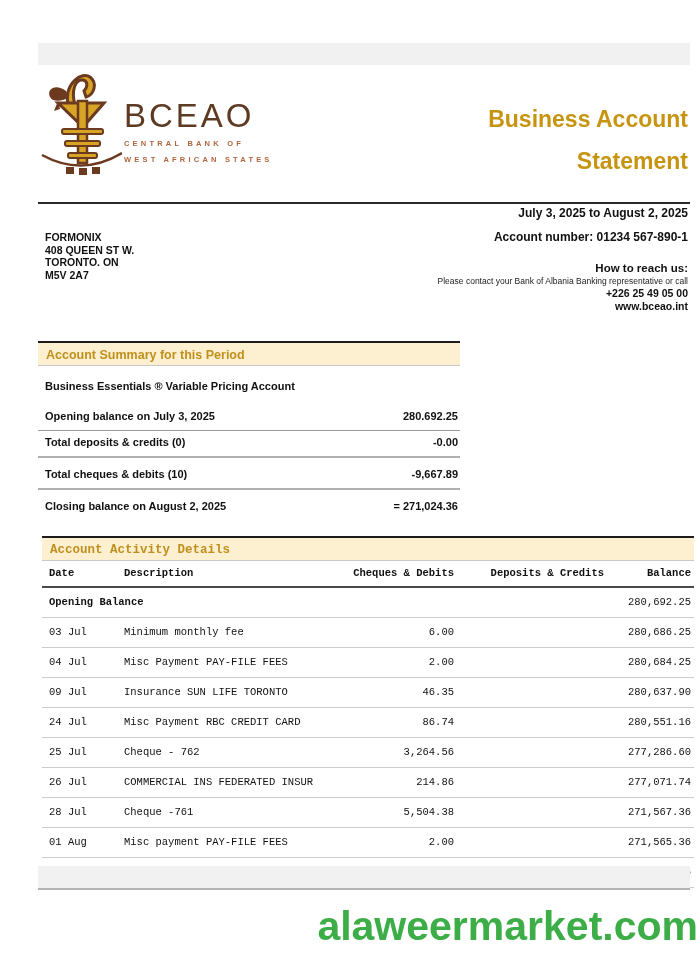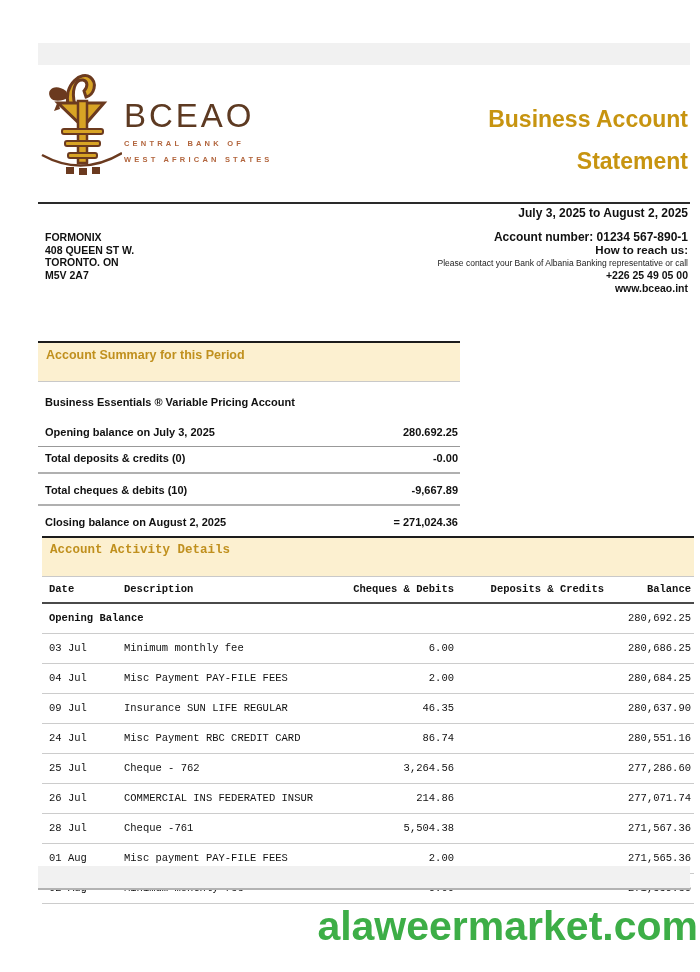--- a/index.html
+++ b/index.html
@@ -25,7 +25,7 @@
 
   .stmt-info{position:absolute;top:206px;right:12px;text-align:right;color:#111;}
   .stmt-info .period{font-size:12px;font-weight:bold;margin-bottom:10px;}
-  .stmt-info .account{font-size:12px;font-weight:bold;}
+  .stmt-info .account{font-size:12px;font-weight:bold;margin-bottom:18px;}
   .stmt-info .reach-heading{font-size:11.5px;font-weight:bold;}
   .stmt-info .reach-note{font-size:8.5px;color:#222;margin:2px 0 1px 0;}
   .stmt-info .phone,.stmt-info .website{font-size:10.5px;font-weight:bold;line-height:13px;}

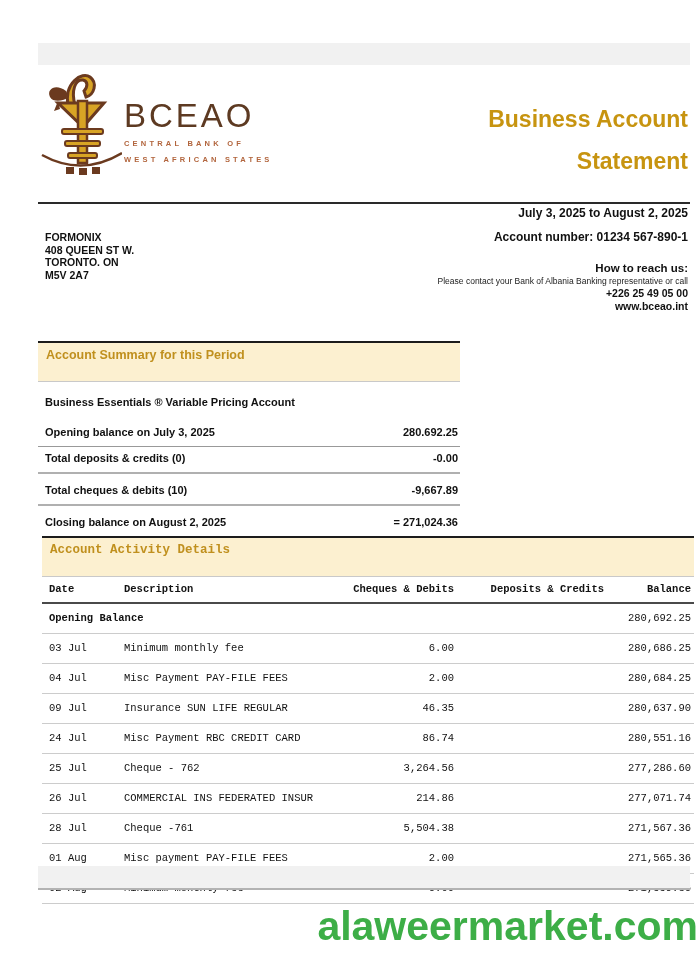--- a/index.html
+++ b/index.html
@@ -32,7 +32,7 @@
 
   
   .band{background:#fcf0d0;border-top:2px solid #1c1c1c;border-bottom:1px solid #c9c9c9;
-        color:#c0901e;font-weight:bold;font-size:12.5px;padding:5px 0 19px 8px;}
+        color:#c0901e;font-weight:bold;font-size:12.5px;padding:5px 0 3px 8px;}
 
   
   .summary{position:absolute;top:341px;left:38px;width:422px;}

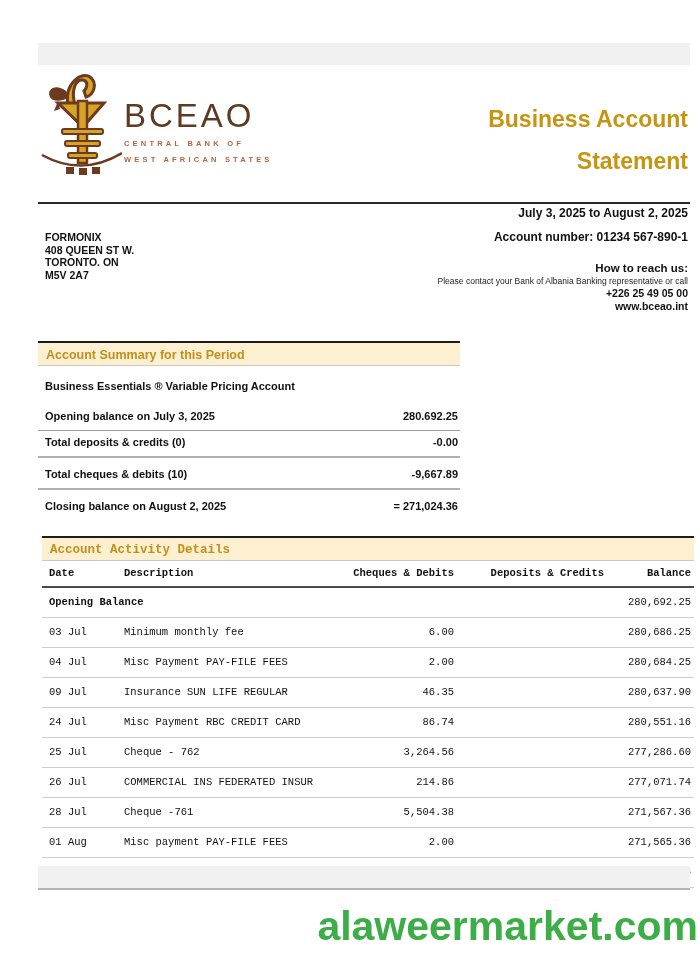--- a/index.html
+++ b/index.html
@@ -170,7 +170,7 @@
     </div>
     <div class="arow">
       <span>09 Jul</span>
-      <span>Insurance SUN LIFE REGULAR</span>
+      <span>Insurance SUN LIFE TORONTO</span>
       <span class="num">46.35</span>
       <span class="num"></span>
       <span class="num">280,637.90</span>

